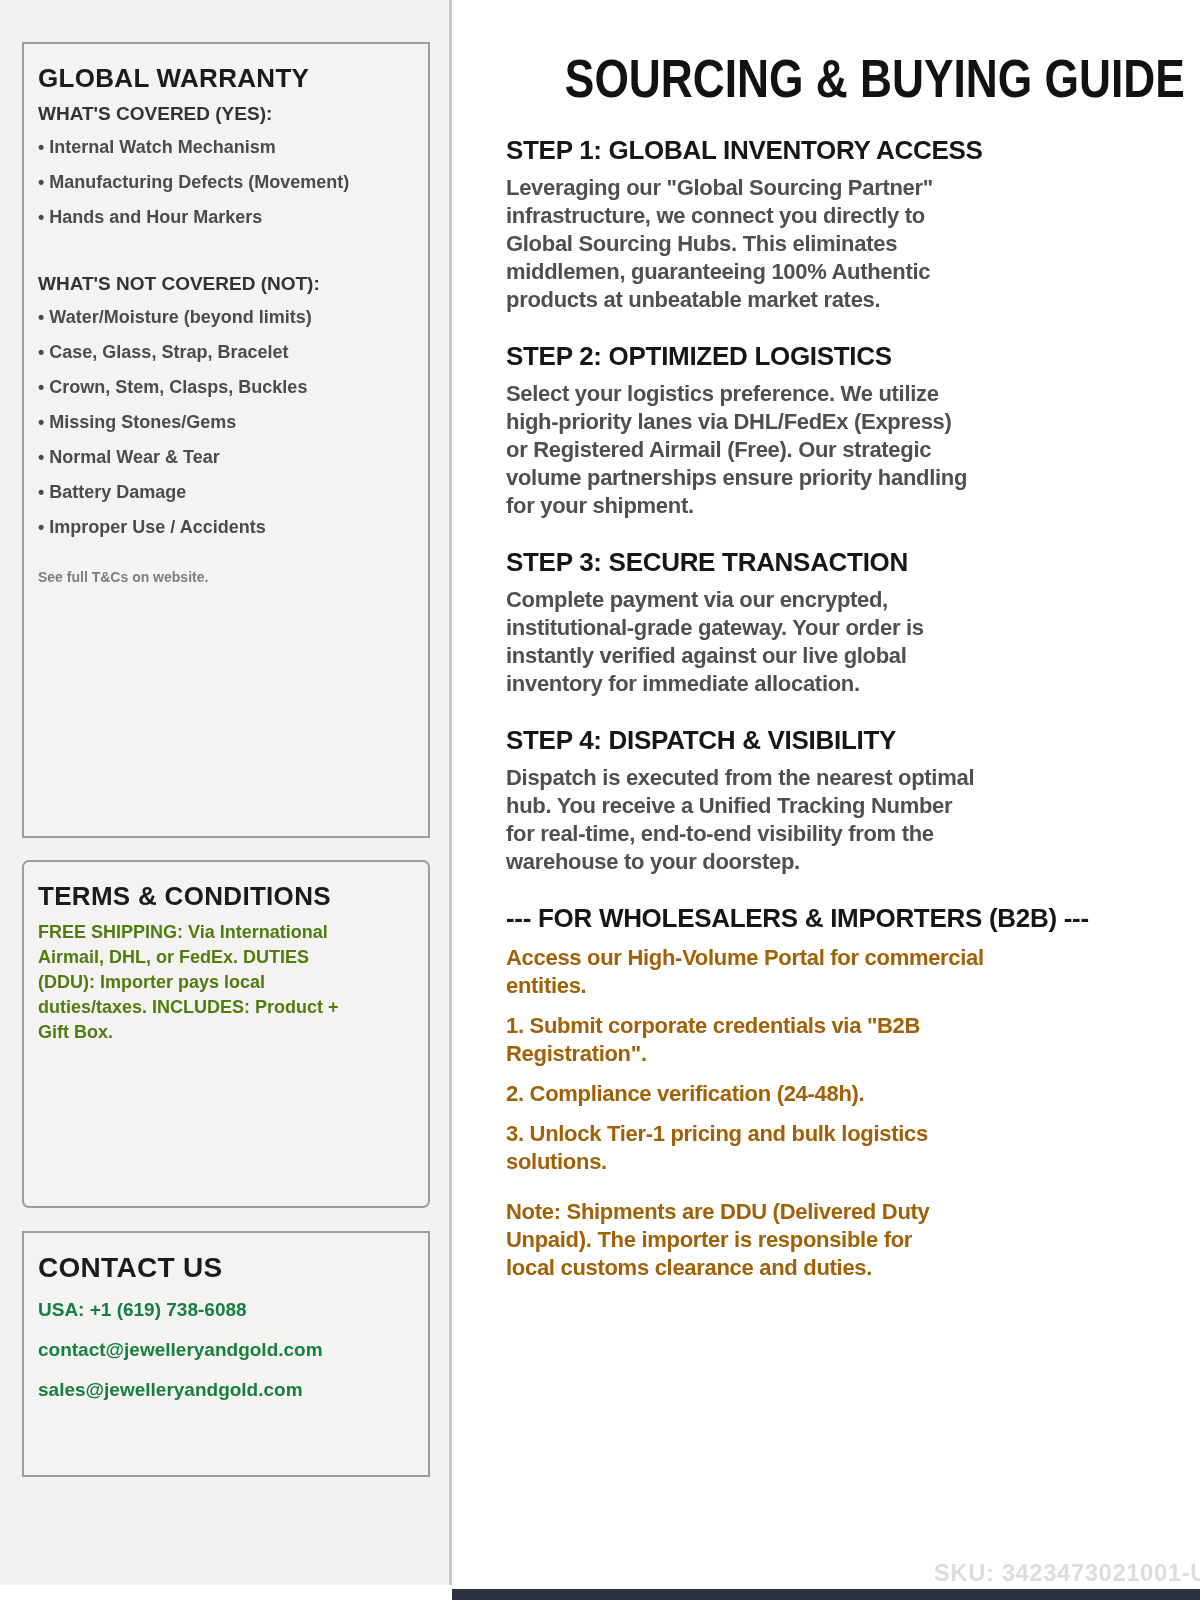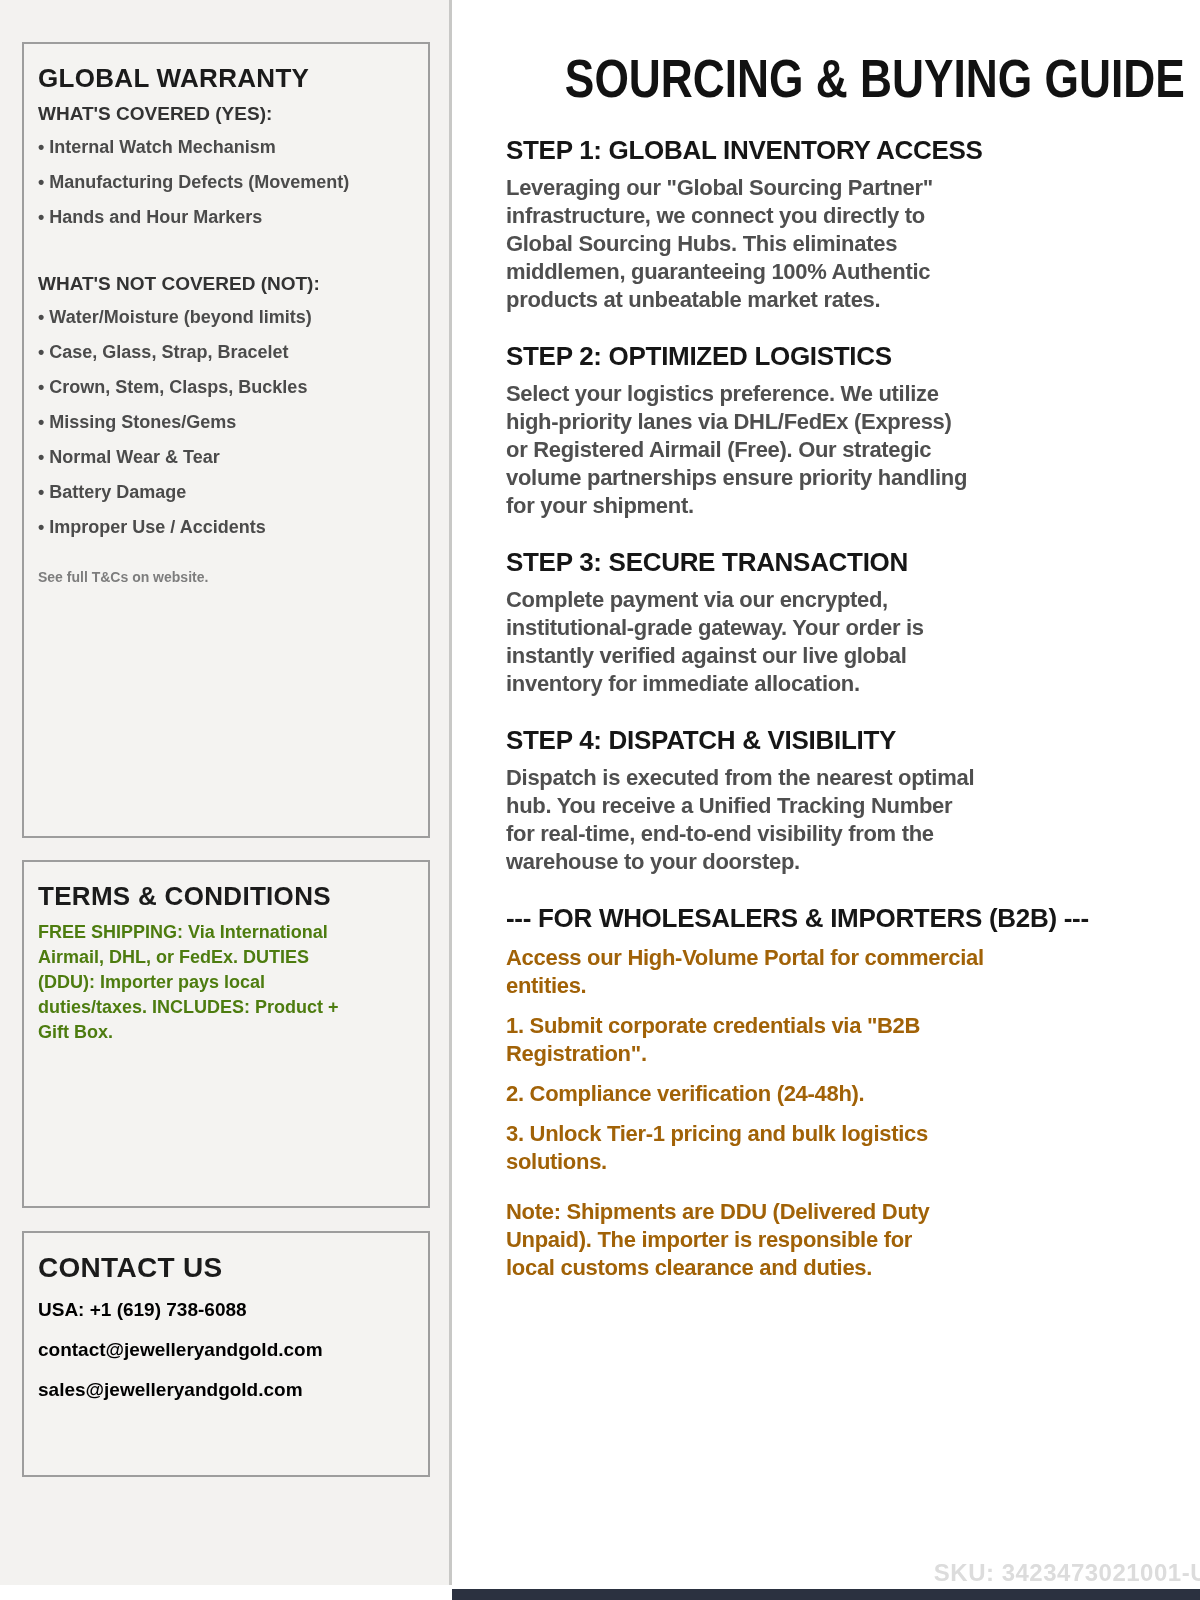--- a/index.html
+++ b/index.html
@@ -27,7 +27,7 @@
     background: #f4f3f1;
   }
   .panel-warranty { top: 42px;  height: 796px; }
-  .panel-terms    { top: 860px; height: 348px; }
+  .panel-terms    { top: 860px; height: 348px; border-radius: 7px; }
   .panel-contact  { top: 1231px; height: 246px; }
 
   .panel-title {

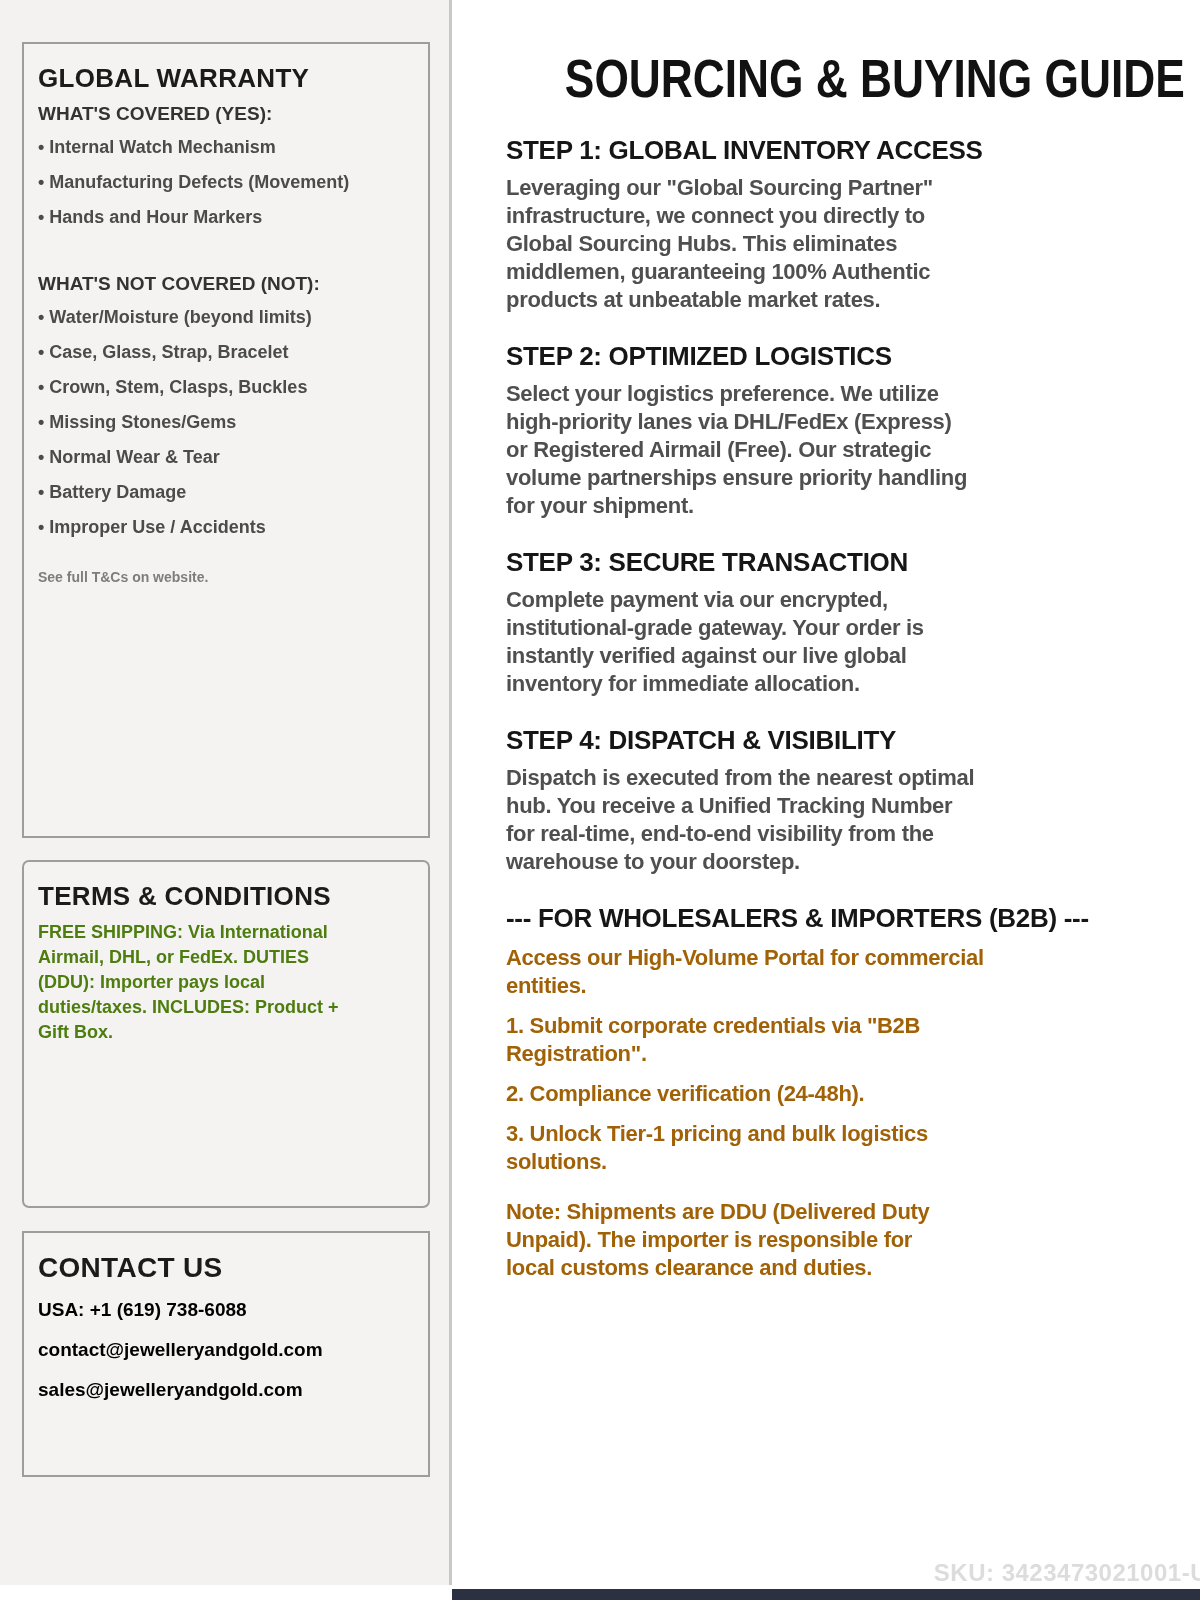--- a/index.html
+++ b/index.html
@@ -66,7 +66,7 @@
 
   .contact-line {
     font-size: 19px; line-height: 22px; font-weight: 700;
-    color: #000000; margin: 0 0 18px 0;
+    color: #15803d; margin: 0 0 18px 0;
   }
 
   

